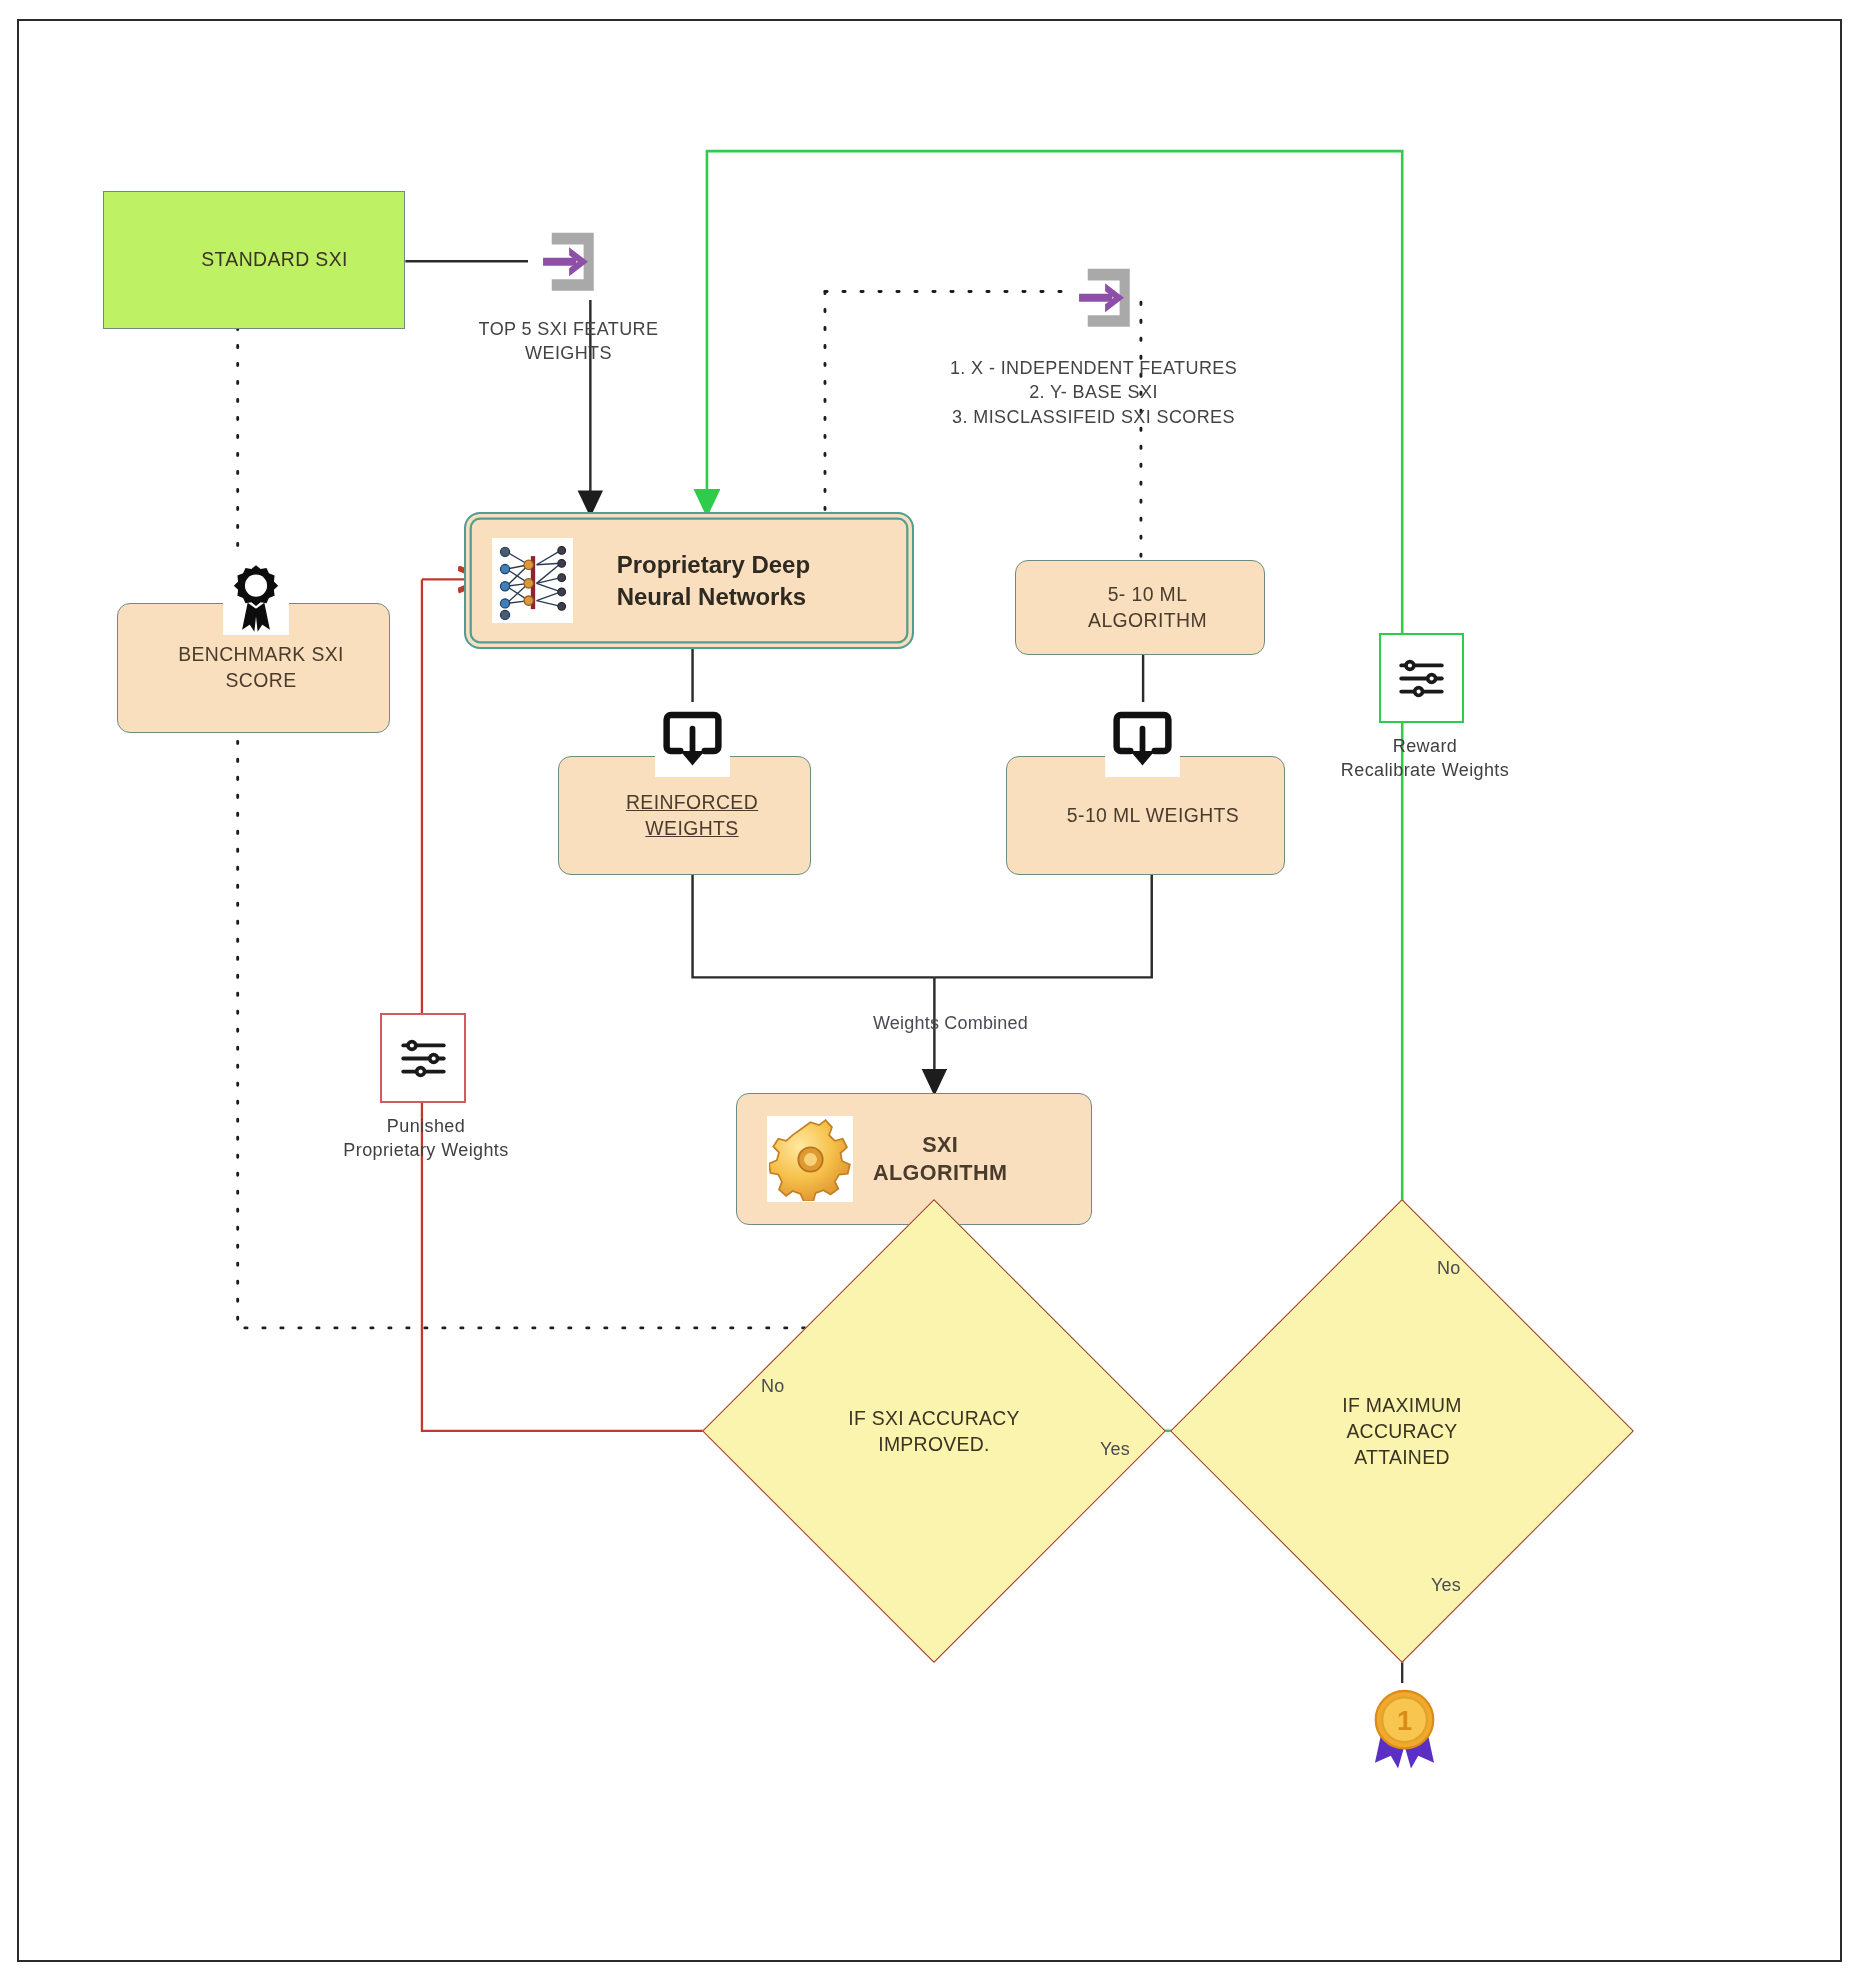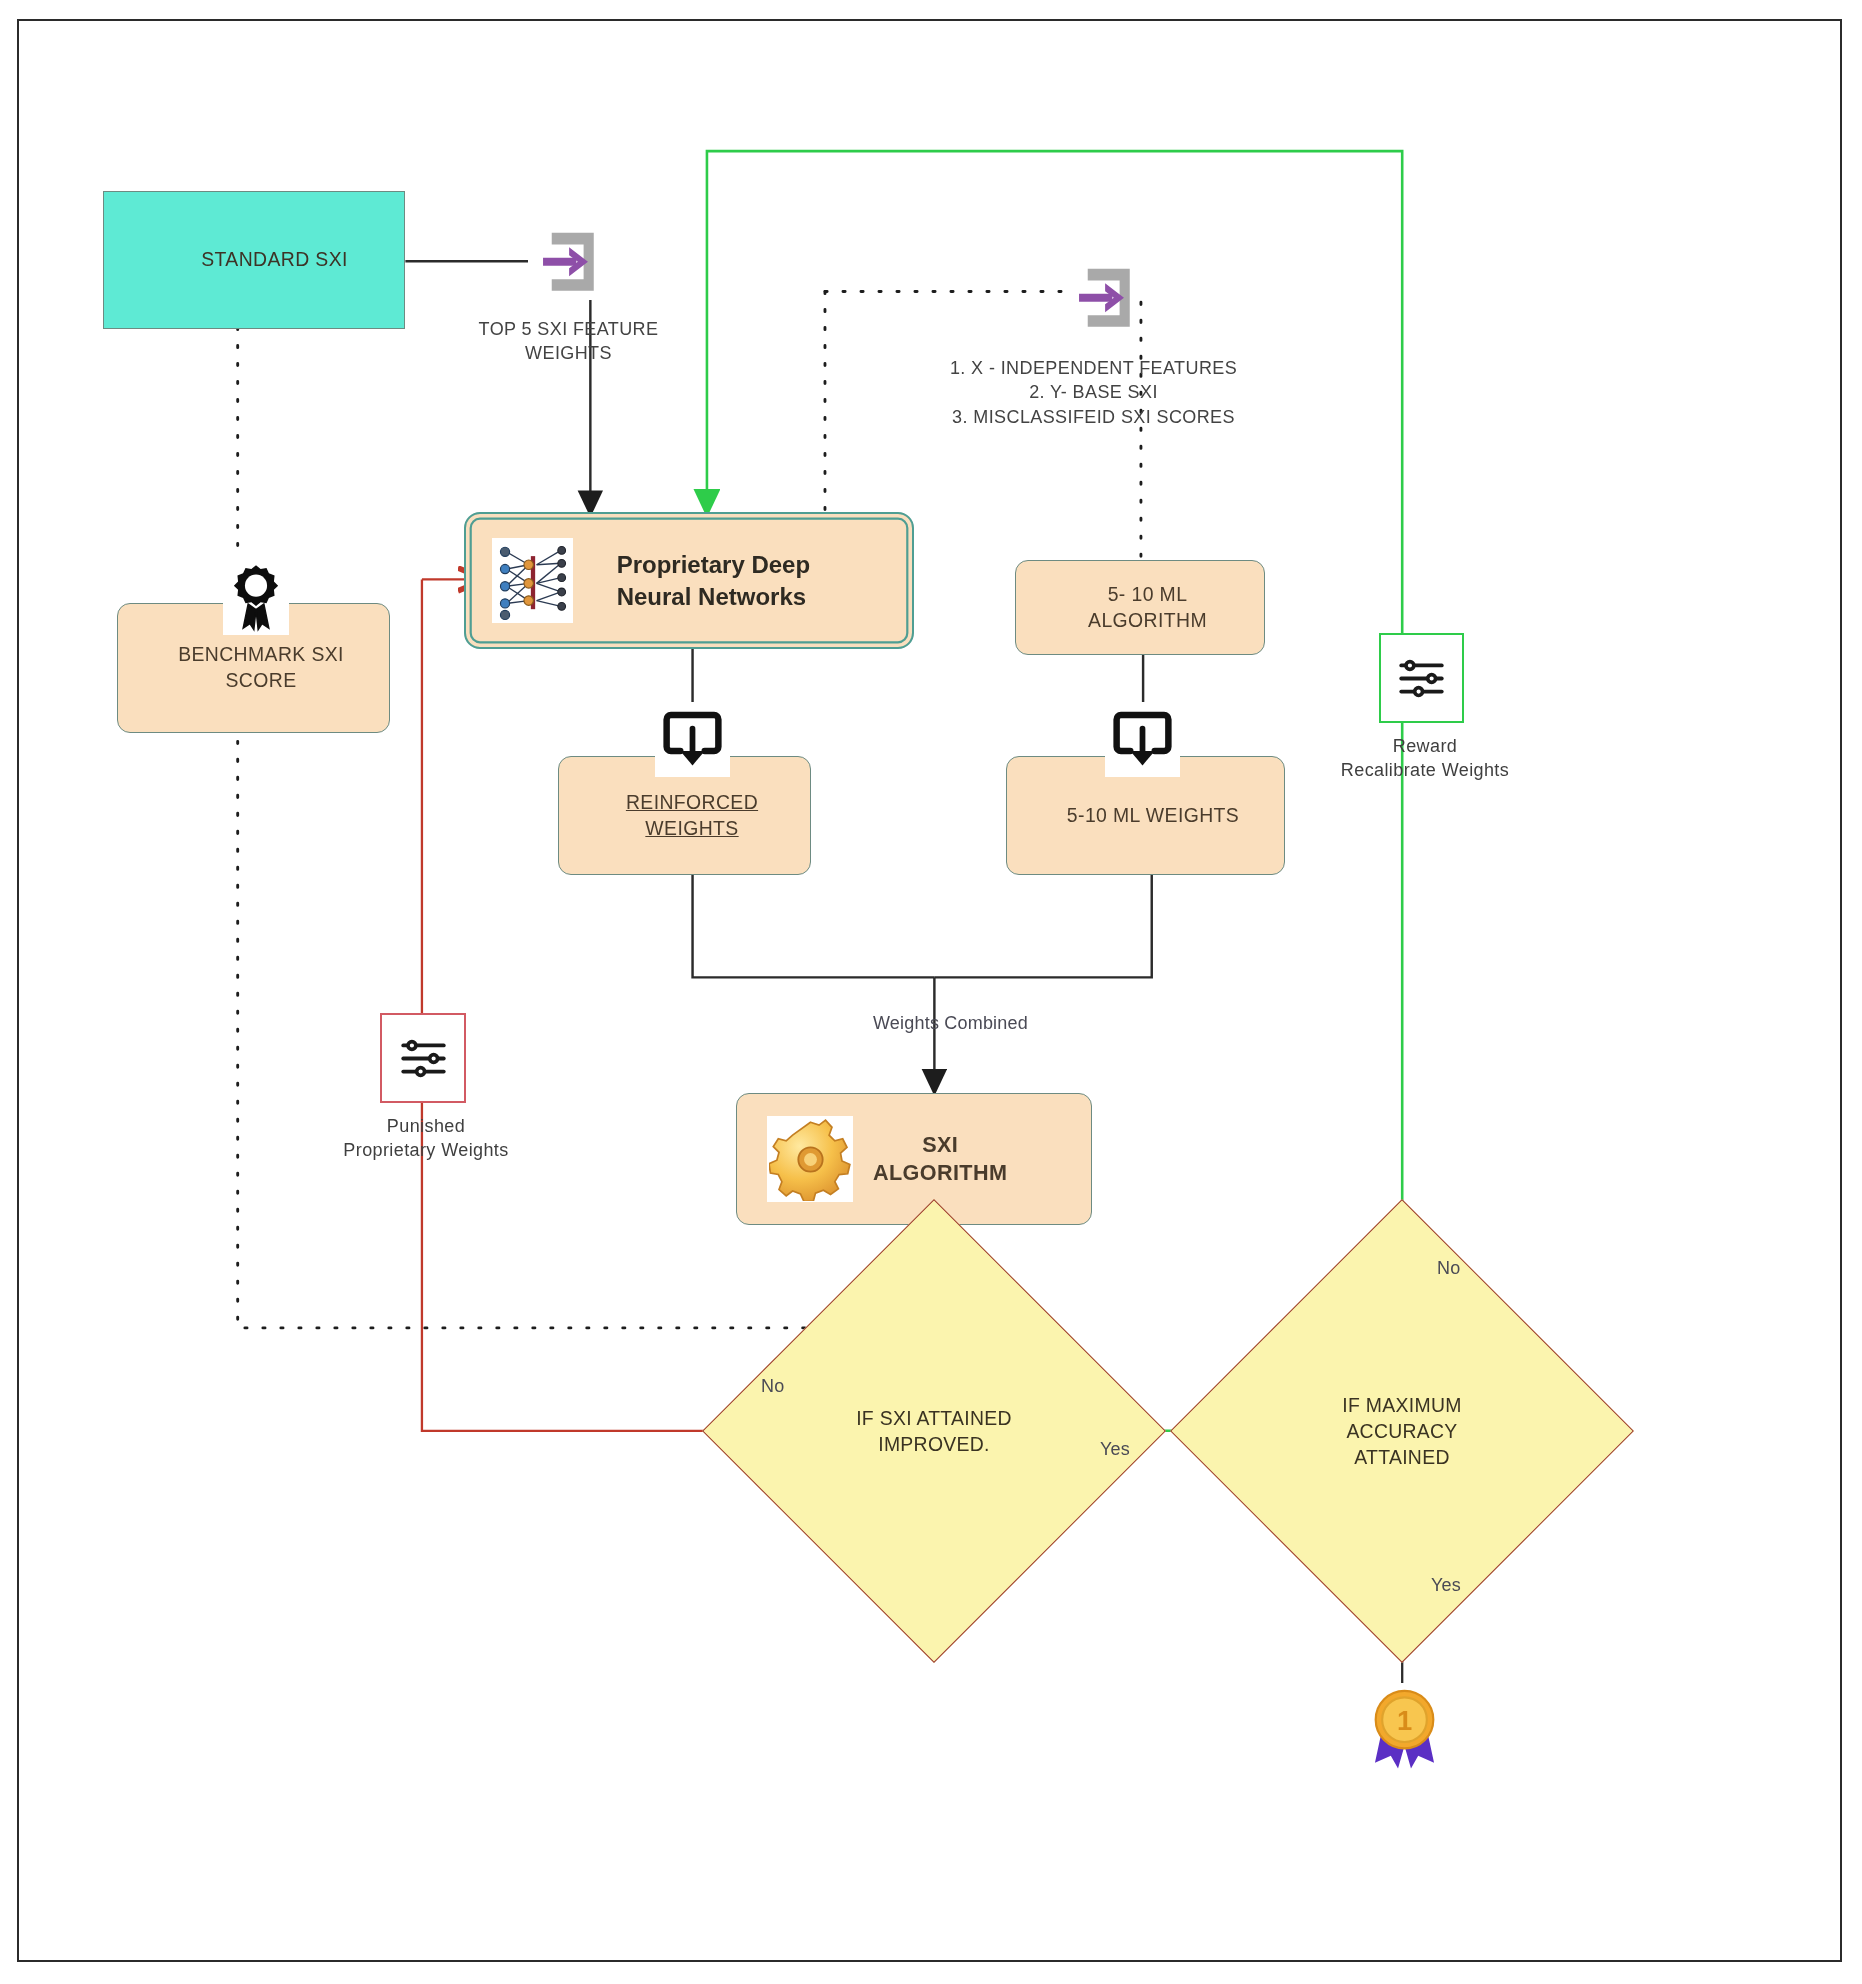--- a/index.html
+++ b/index.html
@@ -24,7 +24,7 @@
 
   
   .rect-plain{
-    background:#5eead4;
+    background:#bef264;
     border:1.4px solid #6d8b82;
     color:#3d3326;
     padding-left:41px;

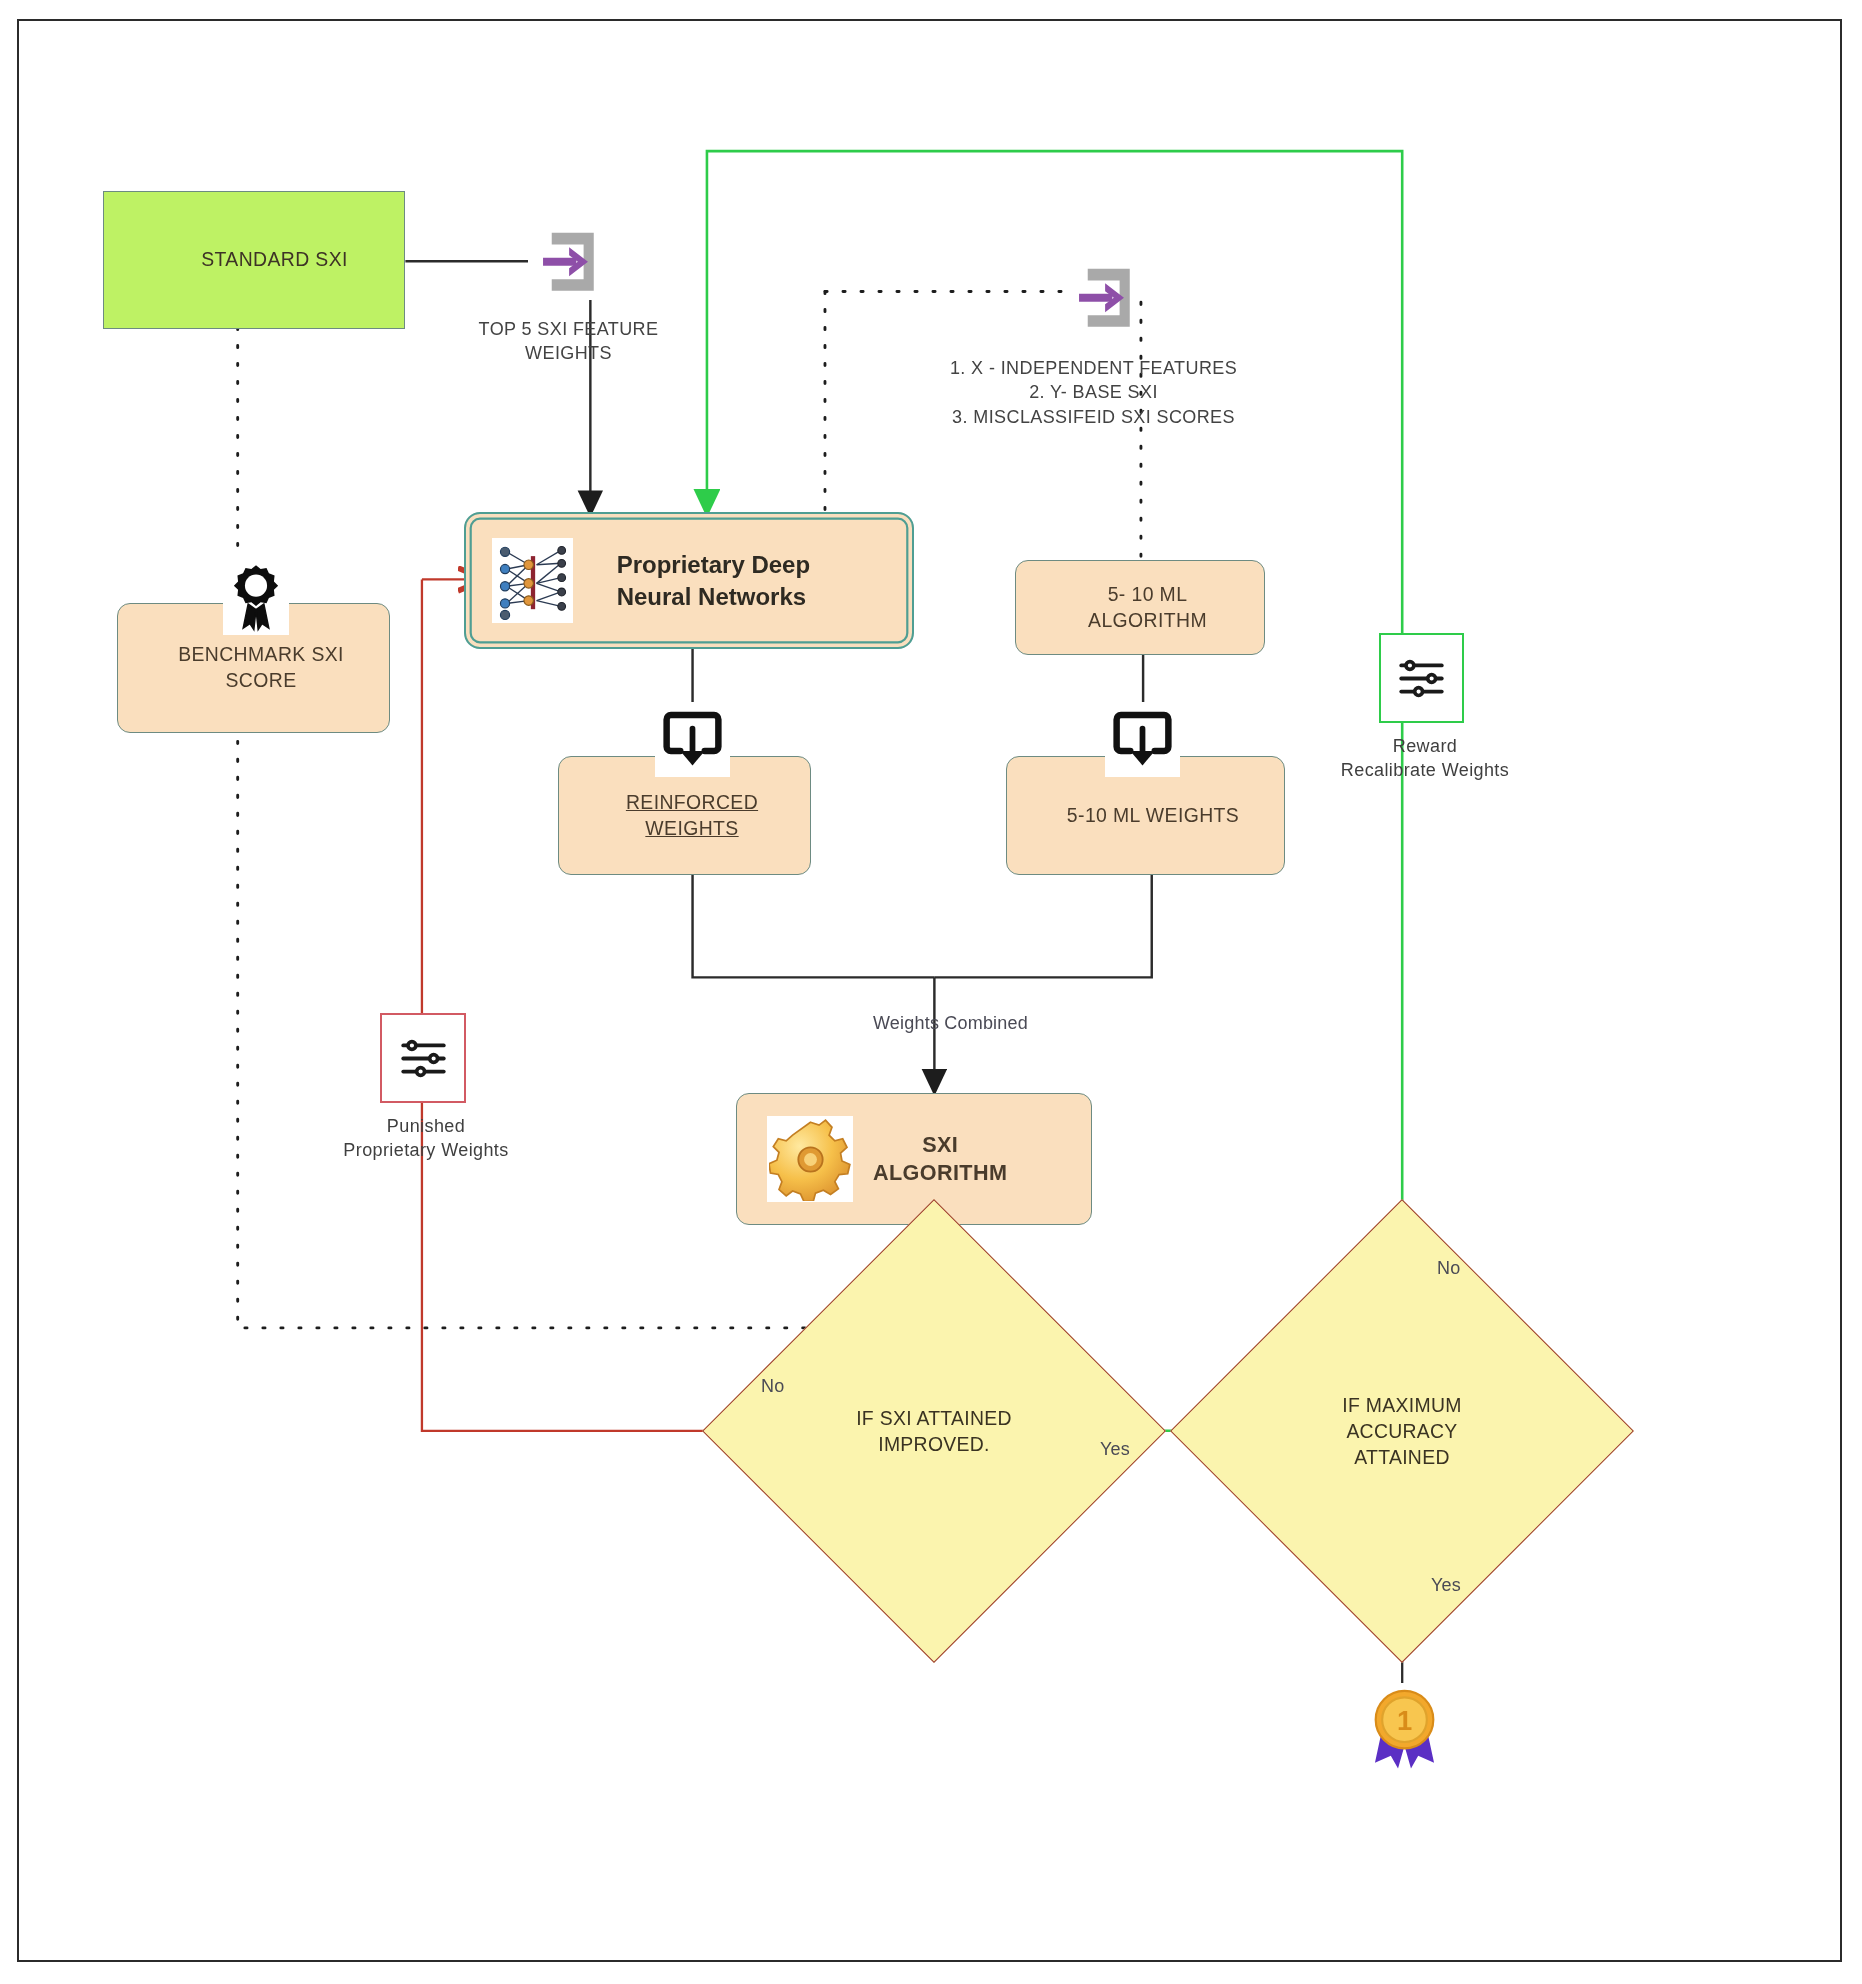--- a/index.html
+++ b/index.html
@@ -257,7 +257,7 @@
 
   <div class="diamond-wrap" style="left:770px;top:1267px;width:328px;height:328px;">
     <div class="diamond-shape"></div>
-    <div class="diamond-text">IF SXI ATTAINED
+    <div class="diamond-text">IF SXI ACCURACY
 IMPROVED.</div>
   </div>
 

